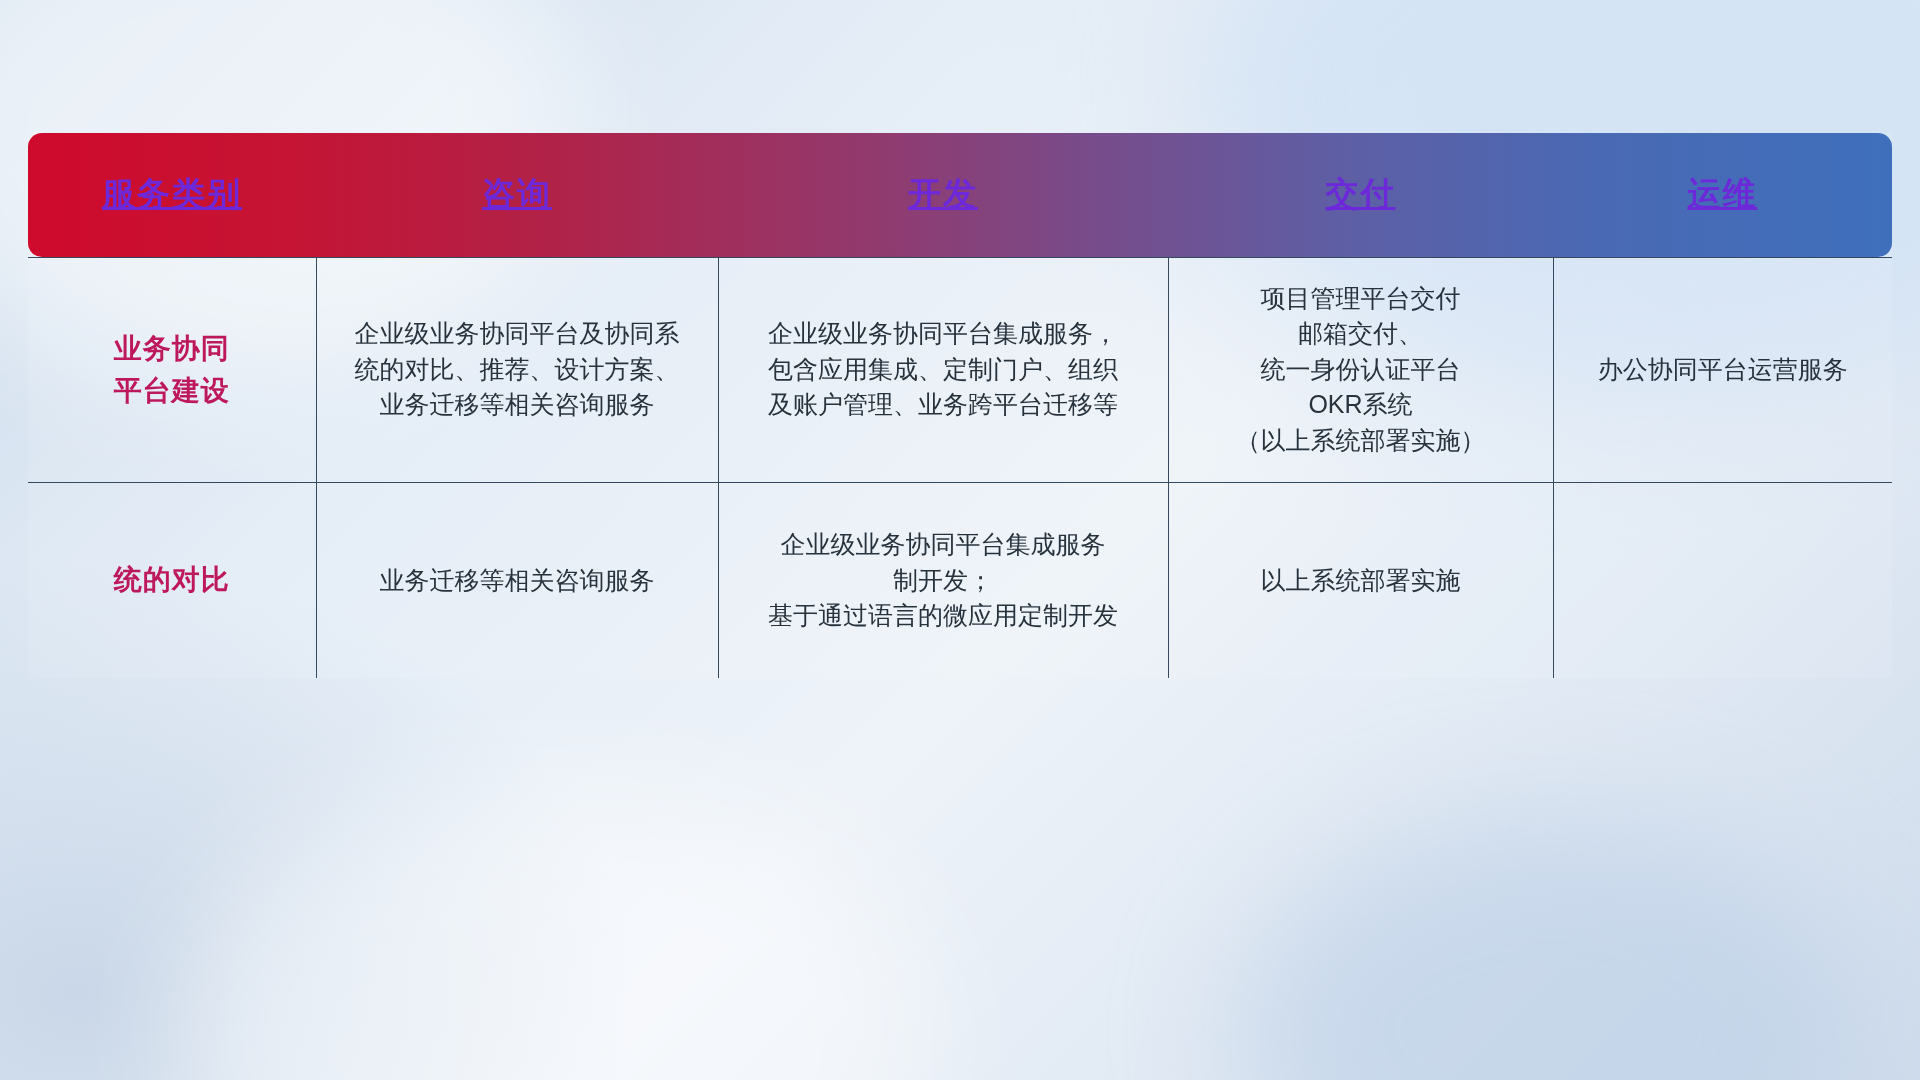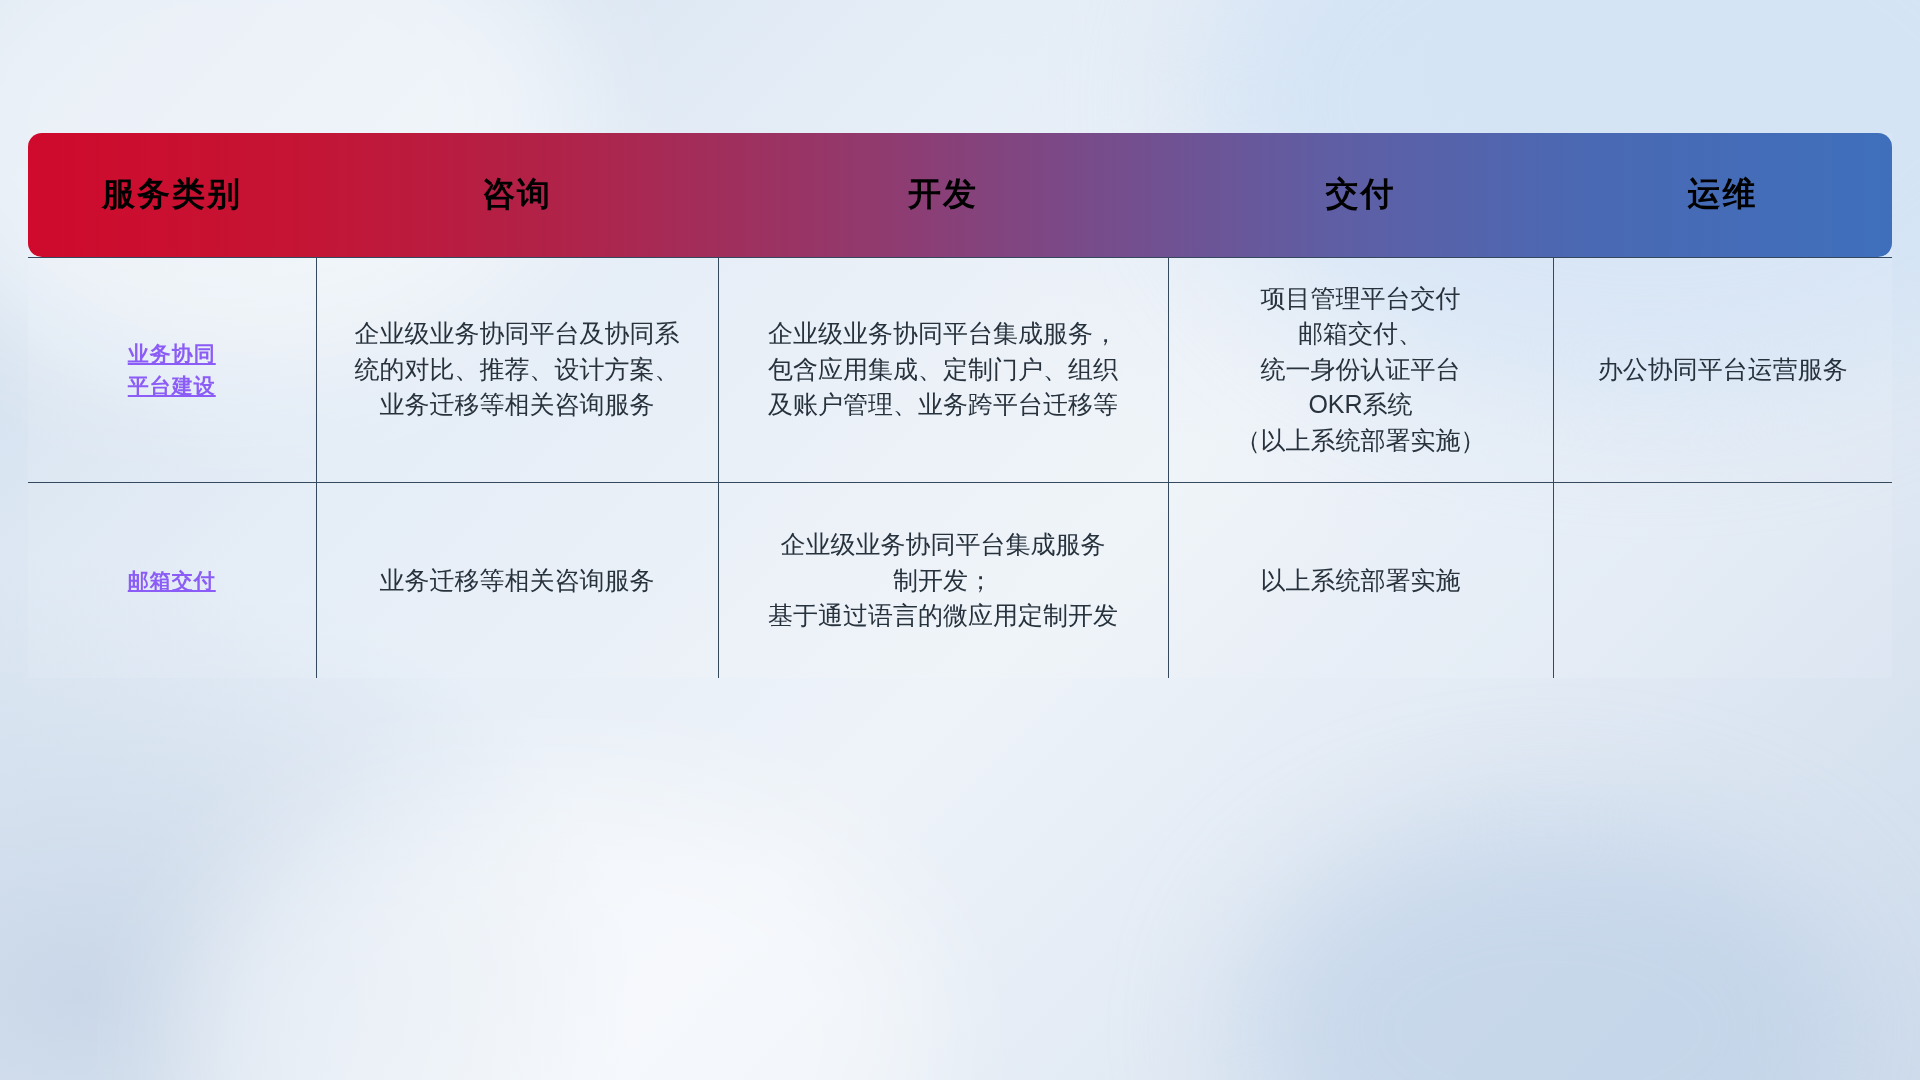--- a/index.html
+++ b/index.html
@@ -52,13 +52,14 @@
   thead th {
     padding: 12px;
     margin: 0;
-    color: #000000;
+    color: #6d28d9;
     font-size: 33px;
     font-weight: bold;
     letter-spacing: 2px;
     text-align: center;
     vertical-align: middle;
     position: relative;
+    text-decoration: underline;
   }
   .hdr-bg {
     position: absolute;

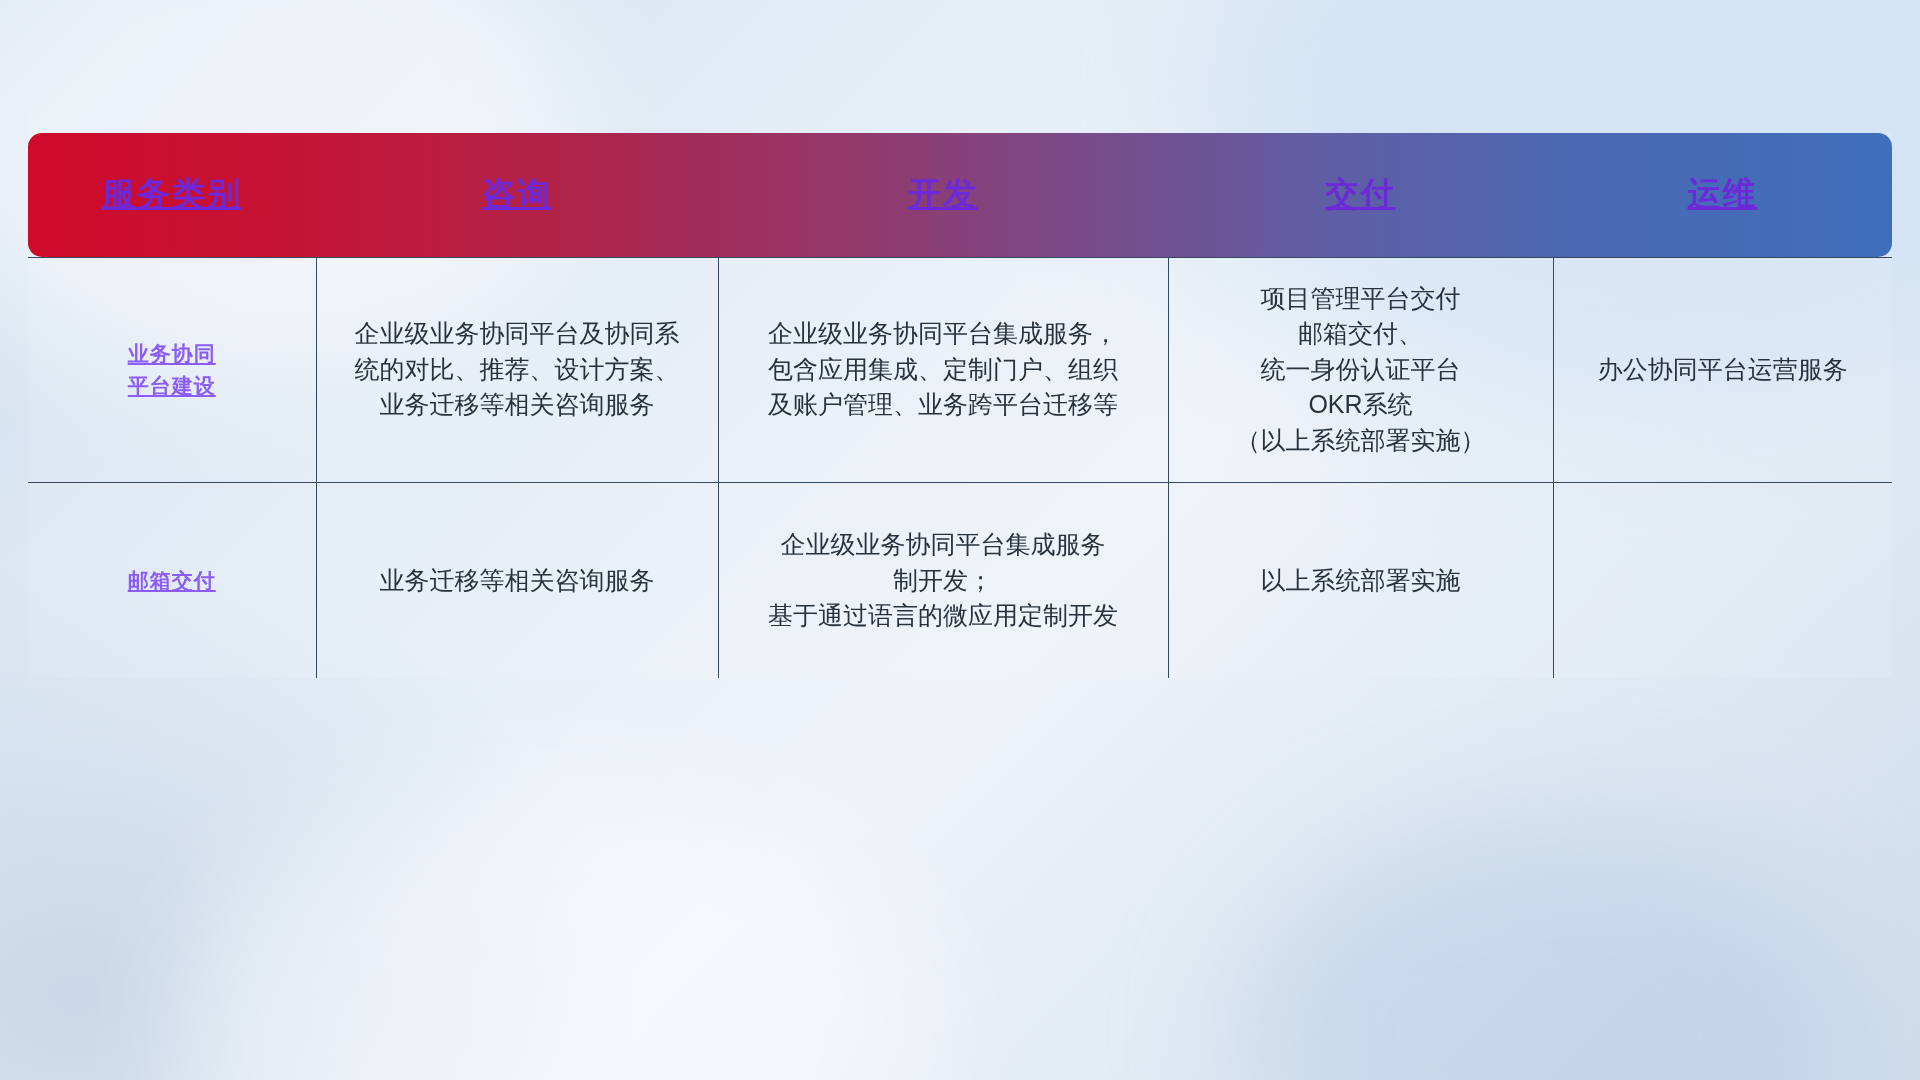--- a/index.html
+++ b/index.html
@@ -105,12 +105,11 @@
     border-bottom: none;
   }
   td.cat {
-    color: #8b5cf6;
+    color: #be185d;
     font-weight: bold;
-    font-size: 21px;
+    font-size: 28px;
     line-height: 1.5;
     letter-spacing: 1px;
-    text-decoration: underline;
   }
   .row-1 { height: 225px; }
   .row-2 { height: 172px; }

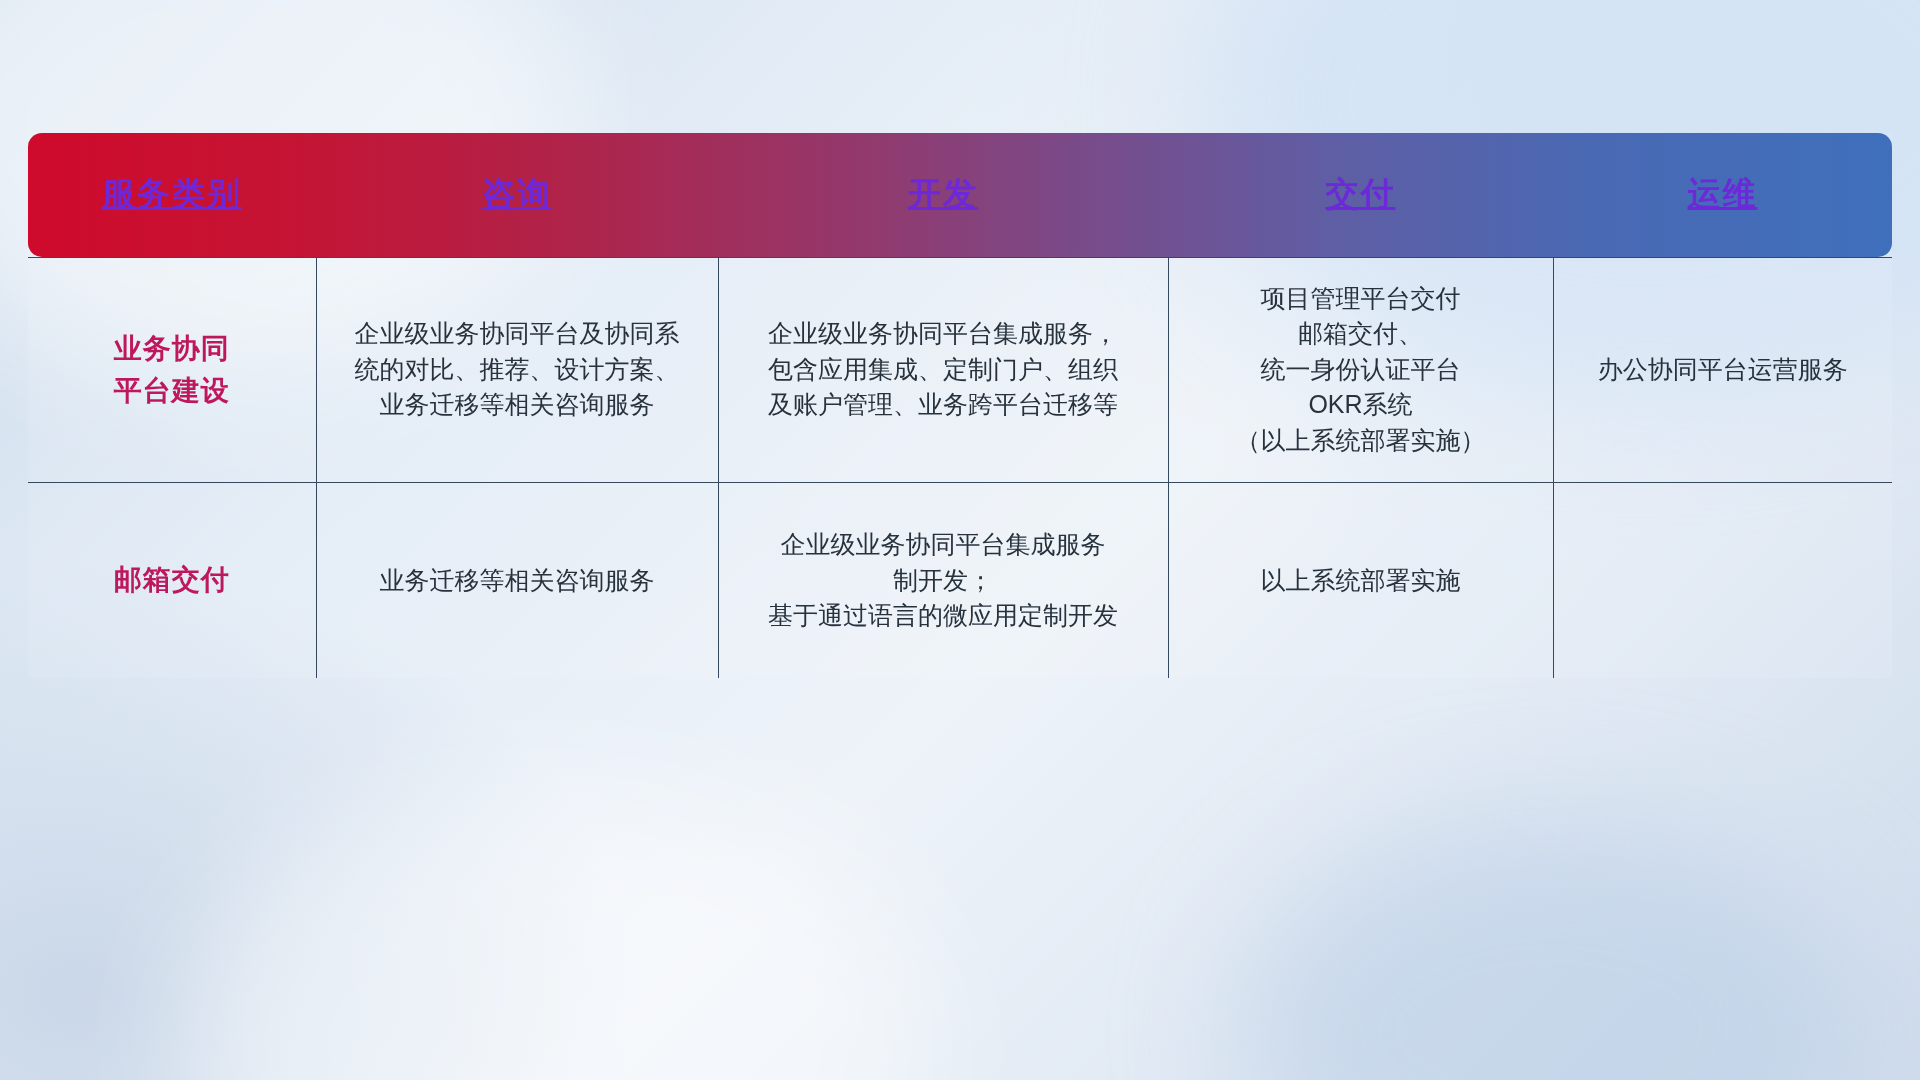--- a/index.html
+++ b/index.html
@@ -174,7 +174,7 @@
         <td class="nowrap-lines">办公协同平台运营服务</td>
       </tr>
       <tr class="row-3">
-        <td class="cat nowrap-lines">邮箱交付</td>
+        <td class="cat nowrap-lines">统的对比</td>
         <td class="nowrap-lines">业务迁移等相关咨询服务</td>
         <td class="nowrap-lines">企业级业务协同平台集成服务
 制开发；

